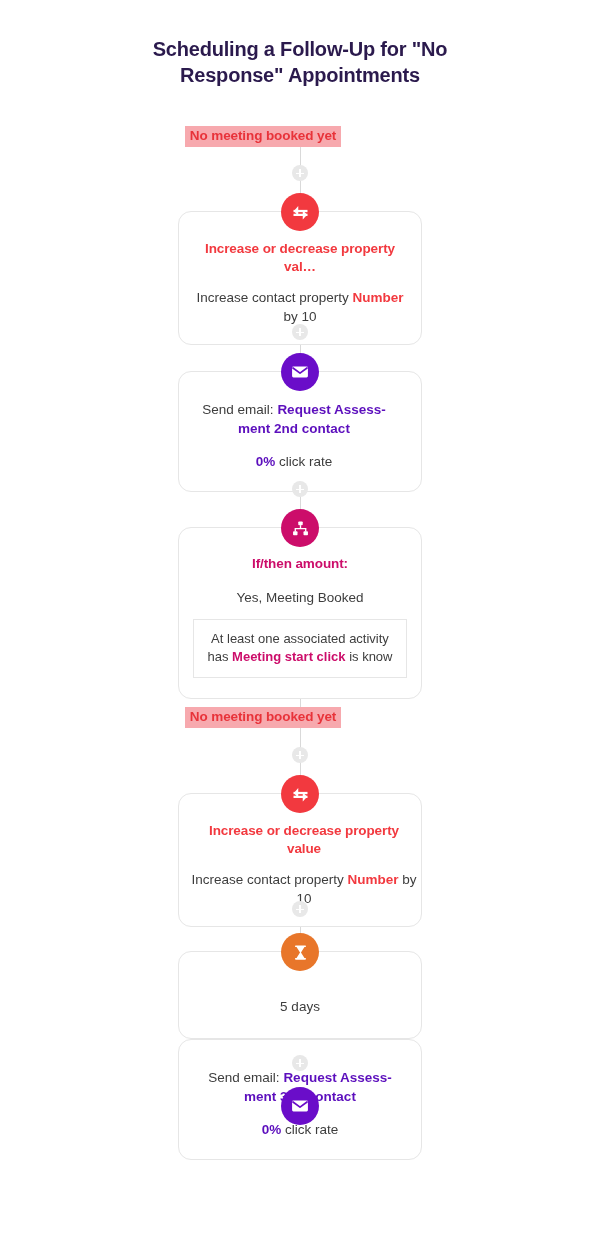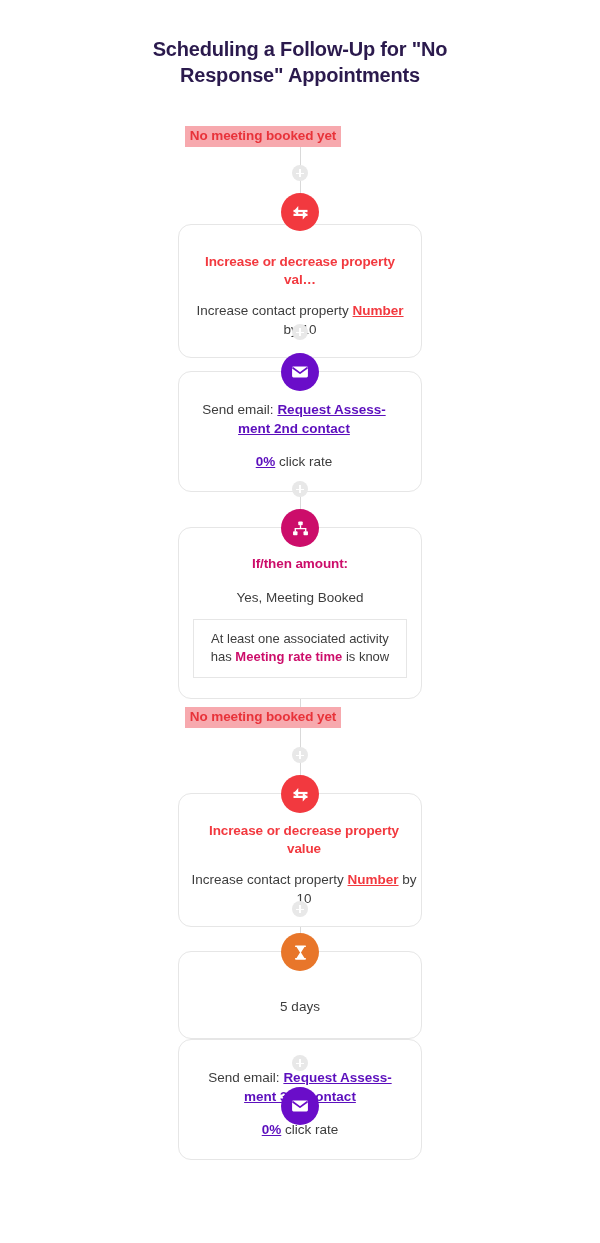--- a/index.html
+++ b/index.html
@@ -165,7 +165,7 @@
       <path d="M14.6 9.4 L19.6 14.7 L14.6 20 Z" fill="#ffffff"></path>
     </svg>
   </div>
-  <div class="card" style="top:224px; padding:28px 16px 18px 16px;">
+  <div class="card" style="top:211px; padding:28px 16px 18px 16px;">
     <div class="card-title accent-red">Increase or decrease property val…</div>
     <div class="card-sub" style="margin-top:12px;">
       <span>Increase contact property </span><b class="accent-red">Number</b><span> by 10</span>

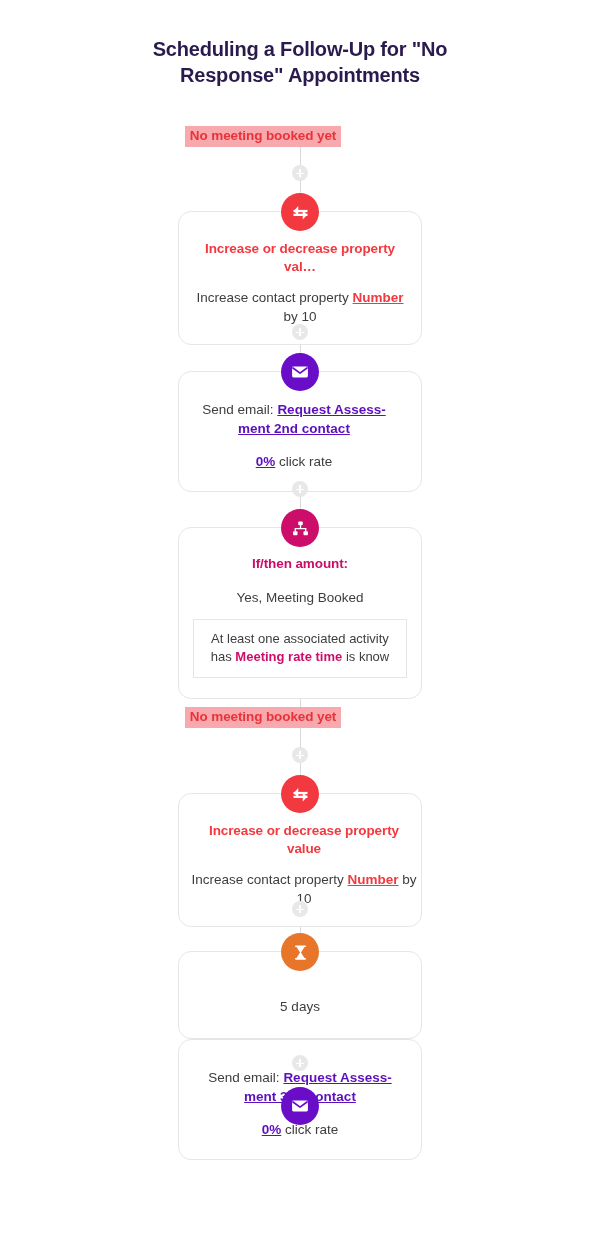--- a/index.html
+++ b/index.html
@@ -126,7 +126,7 @@
     line-height: 19px;
     color: #3d3d3d;
   }
-  .card-sub b { font-weight: bold; text-decoration: underline; }
+  .card-sub b { font-weight: bold; }
 
   .accent-red    { color: #f2393f; }
   .accent-purple { color: #5c0fbd; }

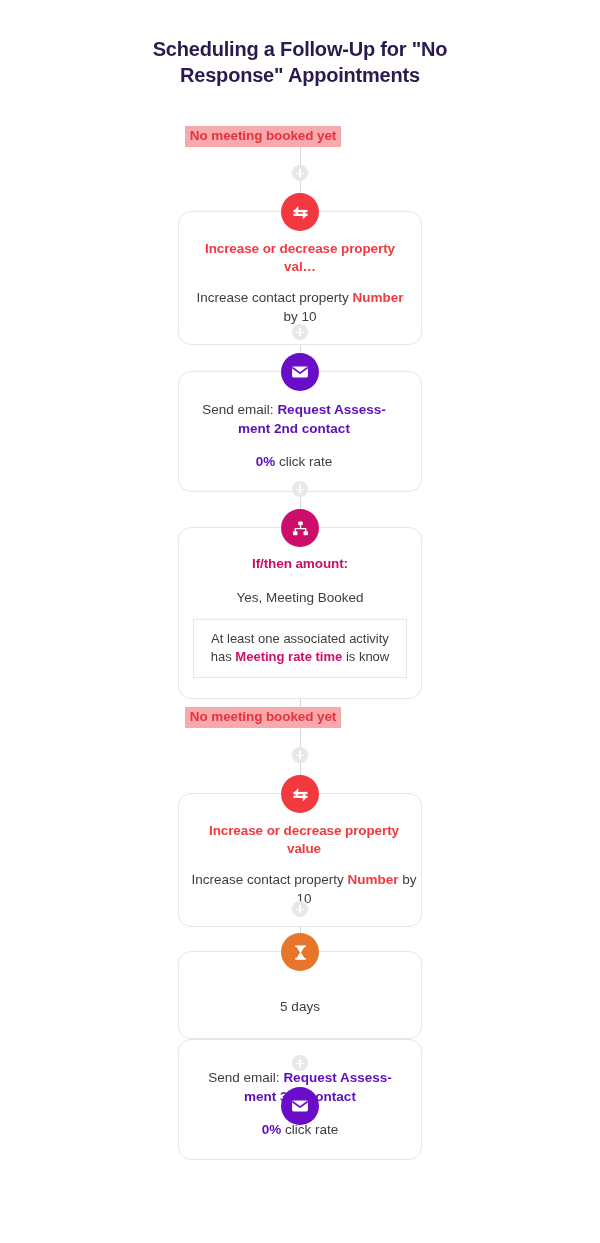--- a/index.html
+++ b/index.html
@@ -205,7 +205,7 @@
     <div class="card-title accent-pink">If/then amount:</div>
     <div class="card-sub" style="margin-top:15px;">Yes, Meeting Booked</div>
     <div class="cond-box">
-      <span>At least one associated activity has </span><b>Meeting rate time</b><span> is know</span>
+      <span>At least one associated activity has </span><b>Meeting start click</b><span> is know</span>
     </div>
   </div>
 

